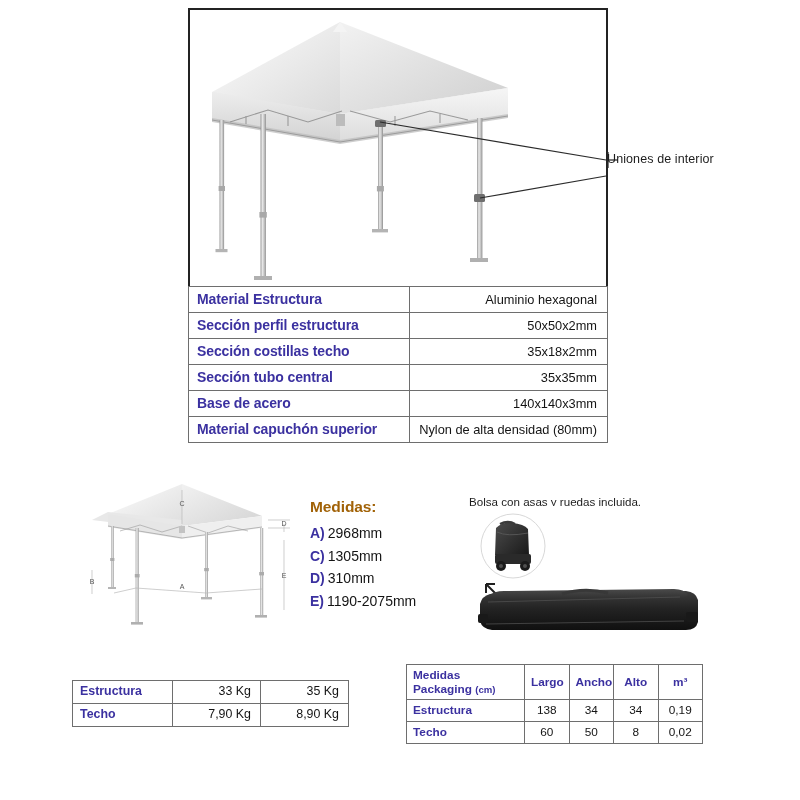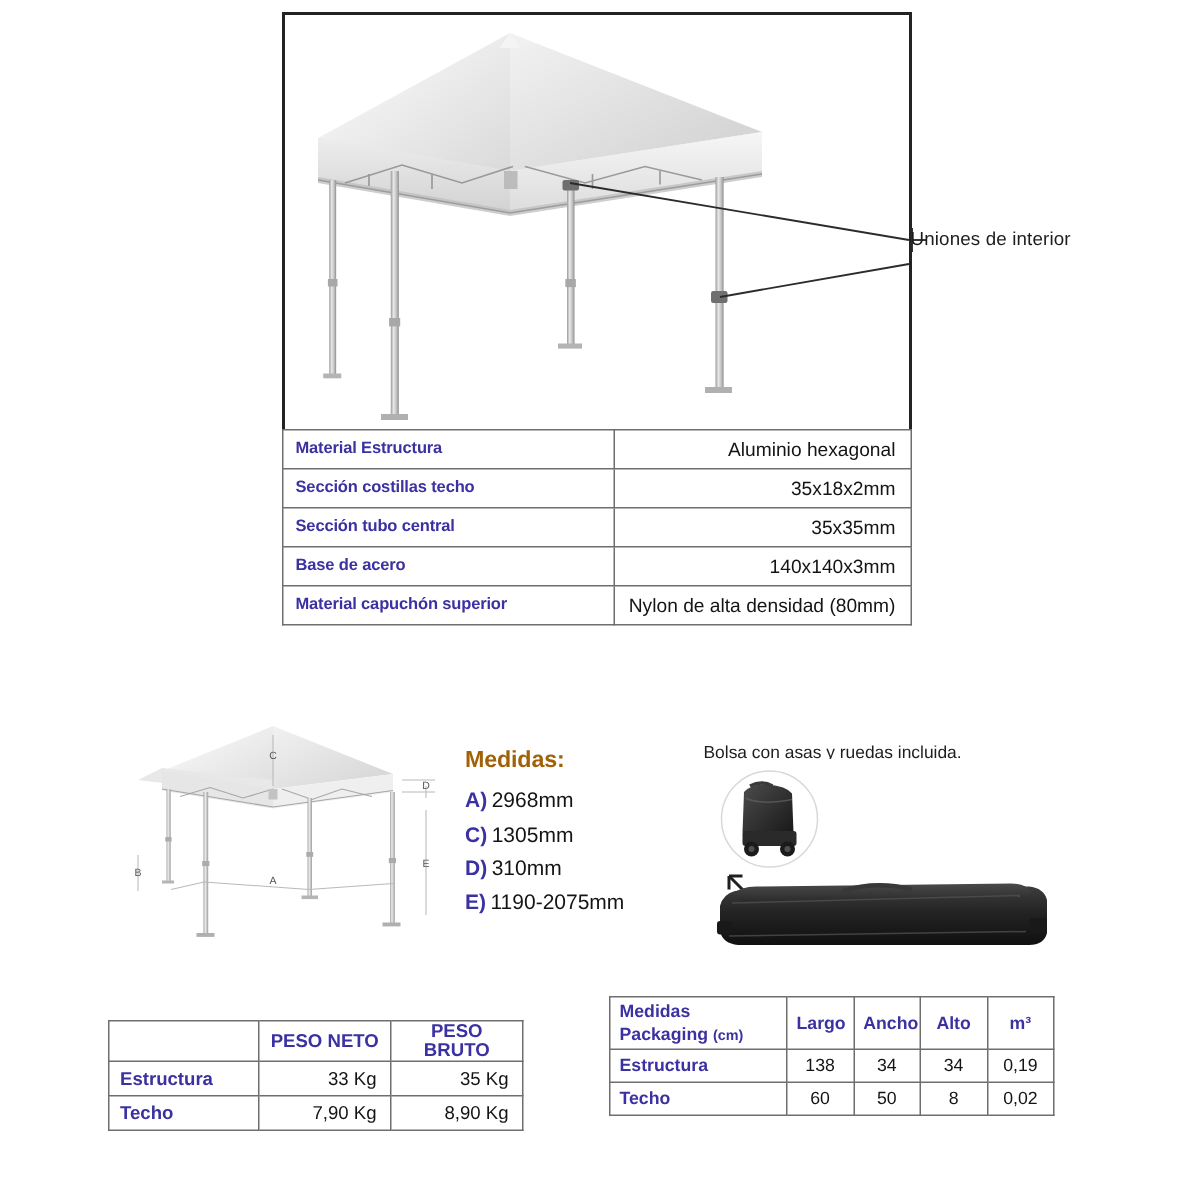--- a/index.html
+++ b/index.html
@@ -66,7 +66,7 @@
     border: 1.6px solid #6e6e6e;
     height: 25px;
     padding: 0 8px;
-    font-size: 11px;
+    font-size: 14px;
     line-height: 1.05;
     vertical-align: middle;
   }

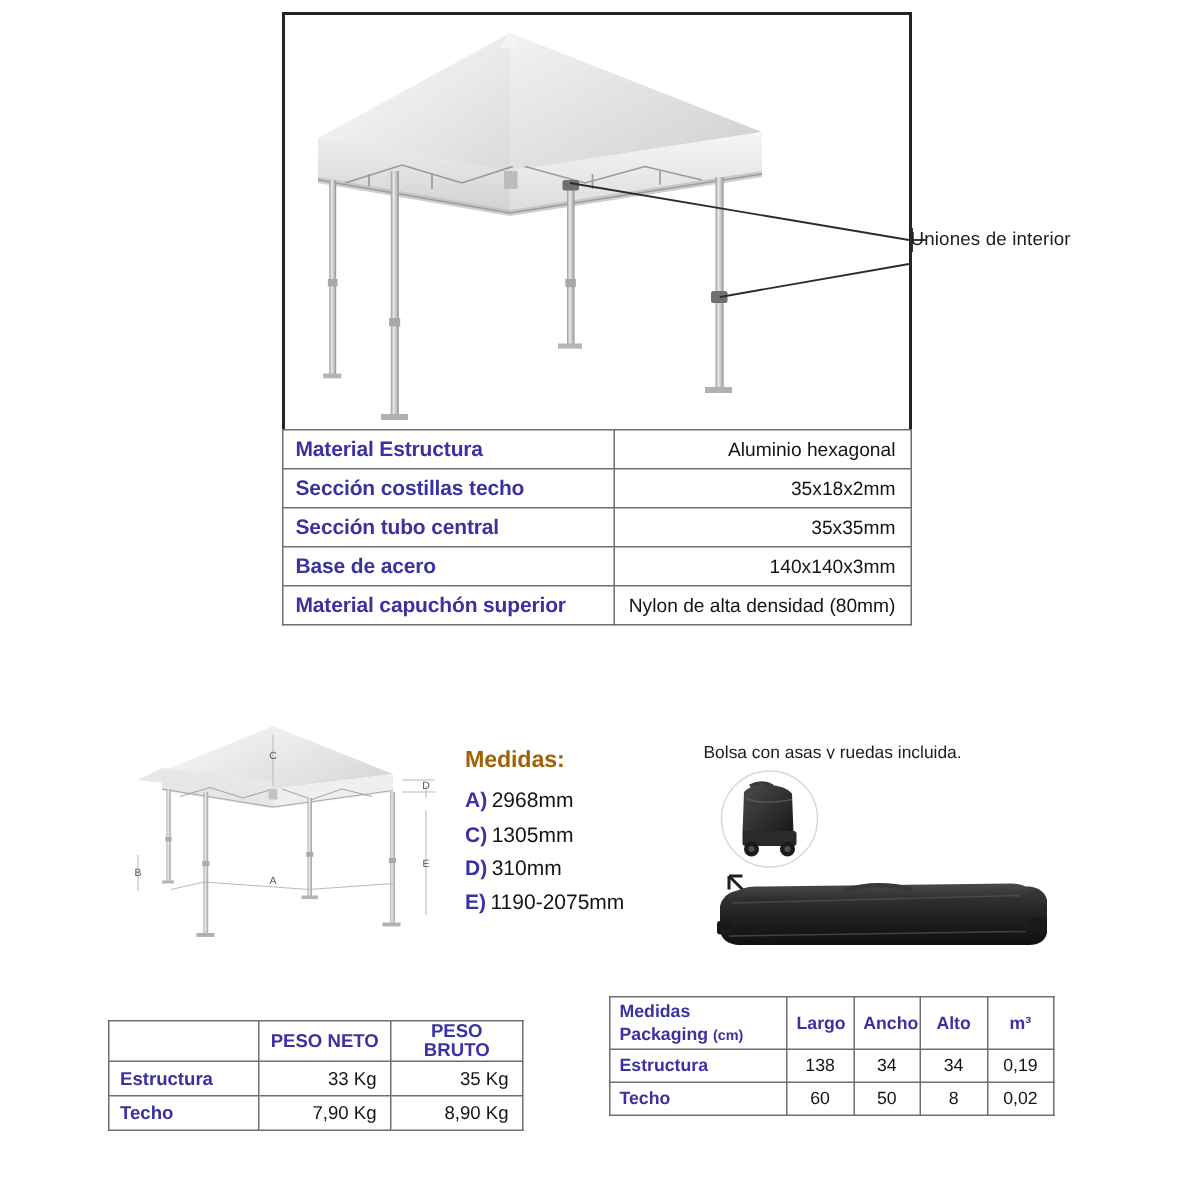--- a/index.html
+++ b/index.html
@@ -299,6 +299,10 @@
       <td class="v">Aluminio hexagonal</td>
     </tr>
     <tr>
+      <td class="k">Sección perfil estructura</td>
+      <td class="v">50x50x2mm</td>
+    </tr>
+    <tr>
       <td class="k">Sección costillas techo</td>
       <td class="v">35x18x2mm</td>
     </tr>

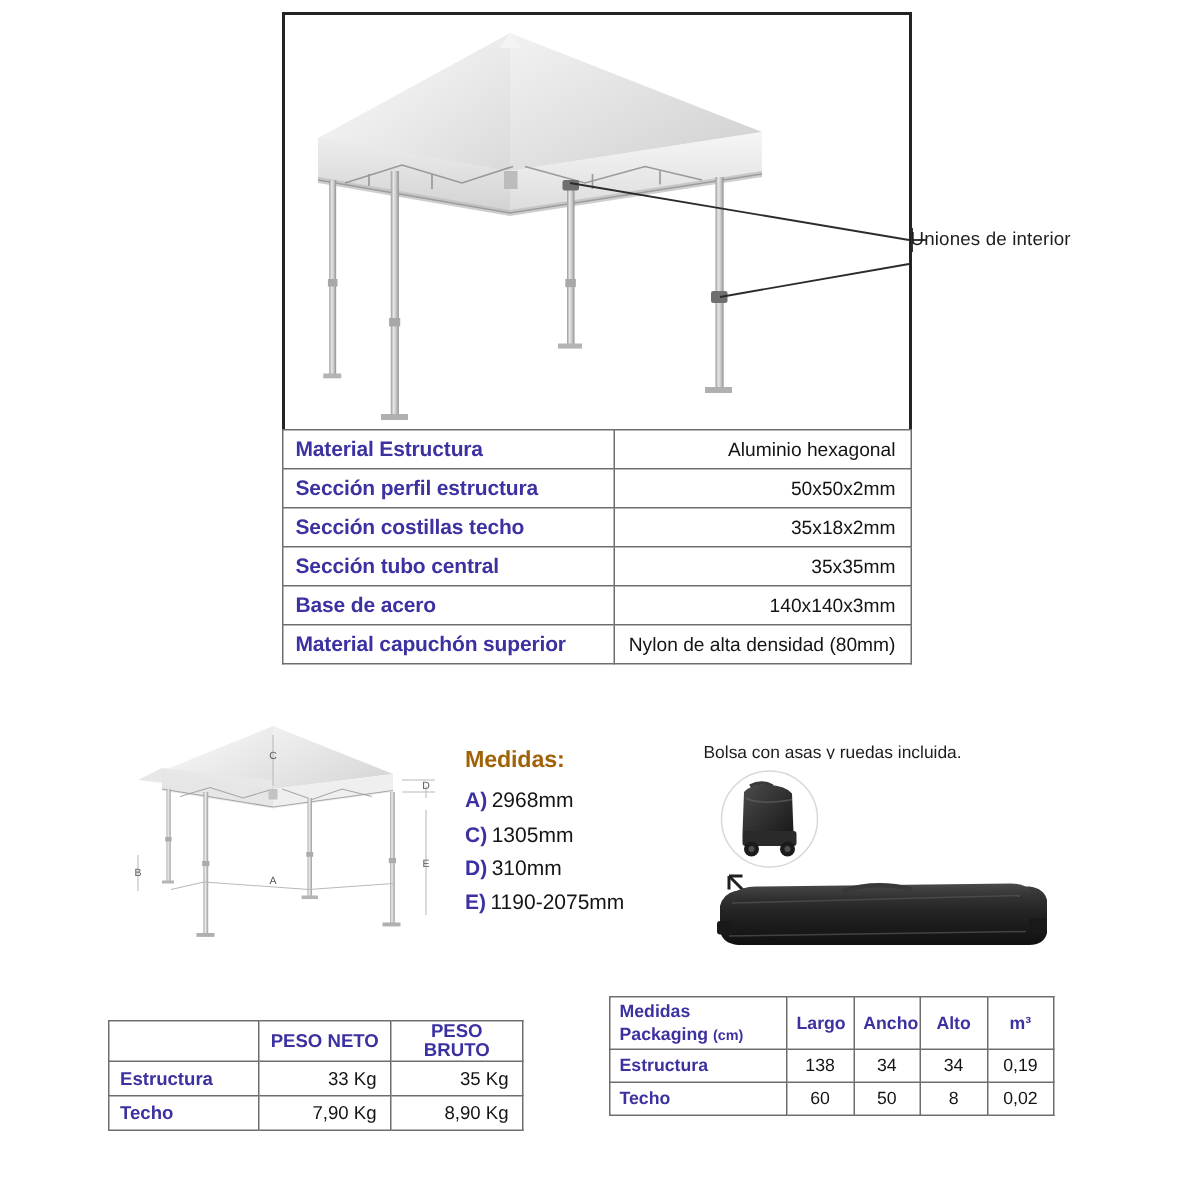--- a/index.html
+++ b/index.html
@@ -461,11 +461,6 @@
 <table class="abs" id="weights-table">
   <tbody>
     <tr>
-      <td class="rowhead blank"></td>
-      <td class="colhead">PESO NETO</td>
-      <td class="colhead">PESO BRUTO</td>
-    </tr>
-    <tr>
       <td class="rowhead">Estructura</td>
       <td class="num">33 Kg</td>
       <td class="num">35 Kg</td>

